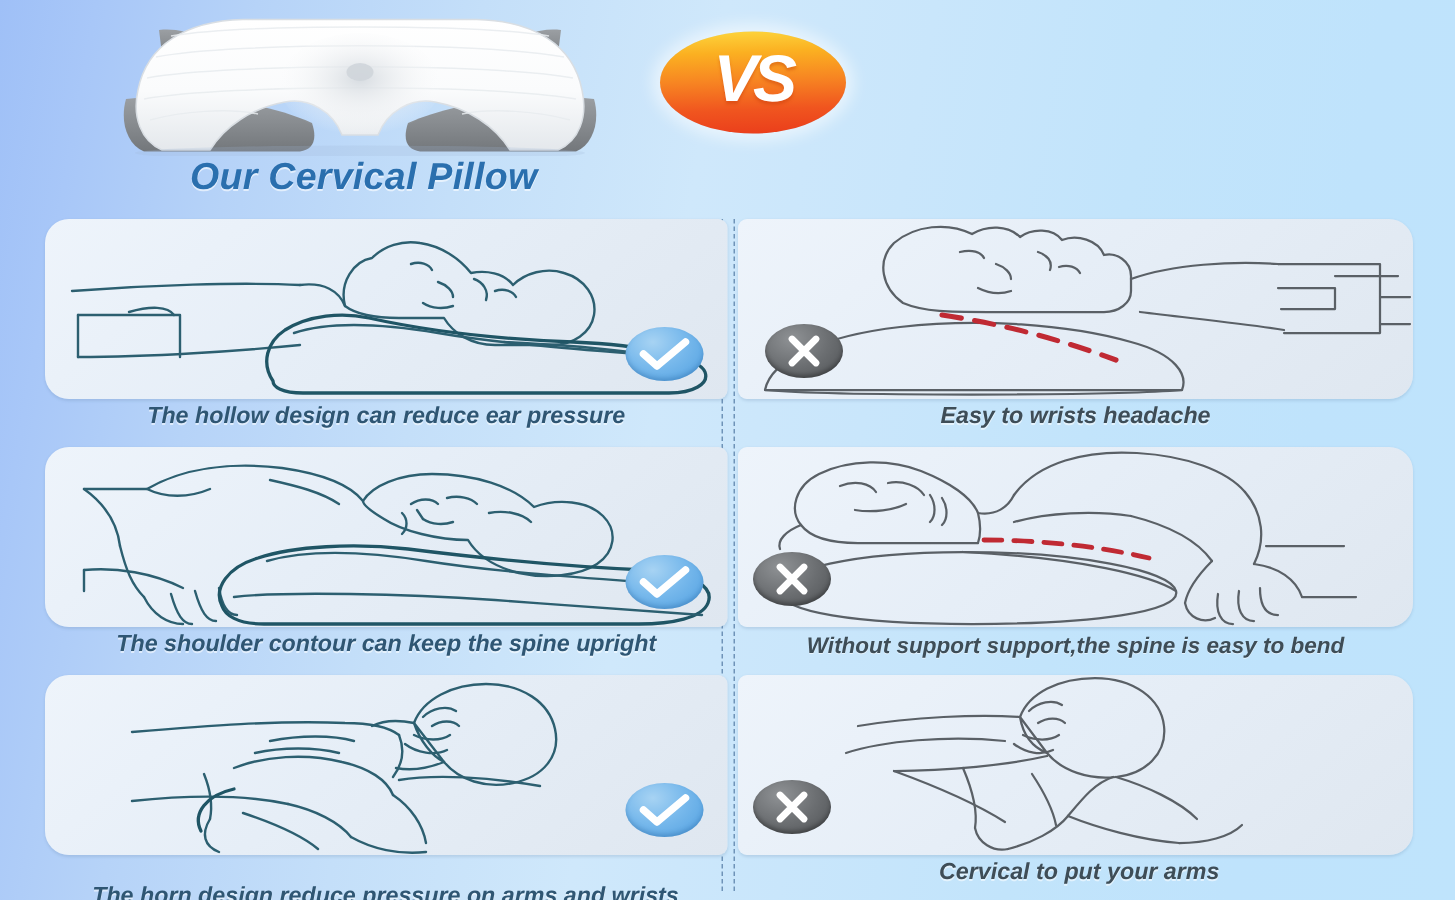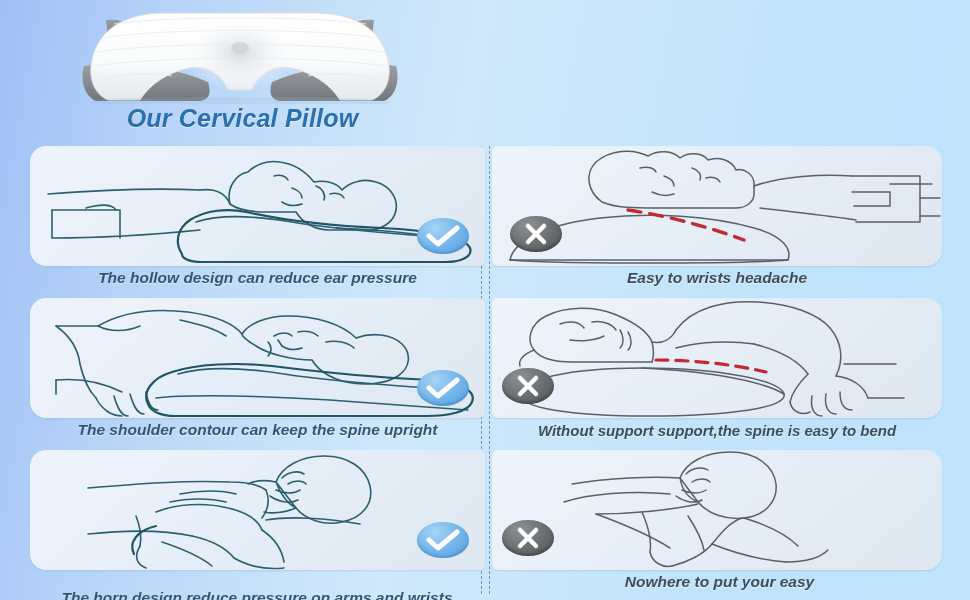--- a/index.html
+++ b/index.html
@@ -185,6 +185,9 @@
     </div>
 
 
+    <div class="vs-badge">
+      <span class="vs-text">VS</span>
+    </div>
   </div>
 
   <div class="divider d1"></div>

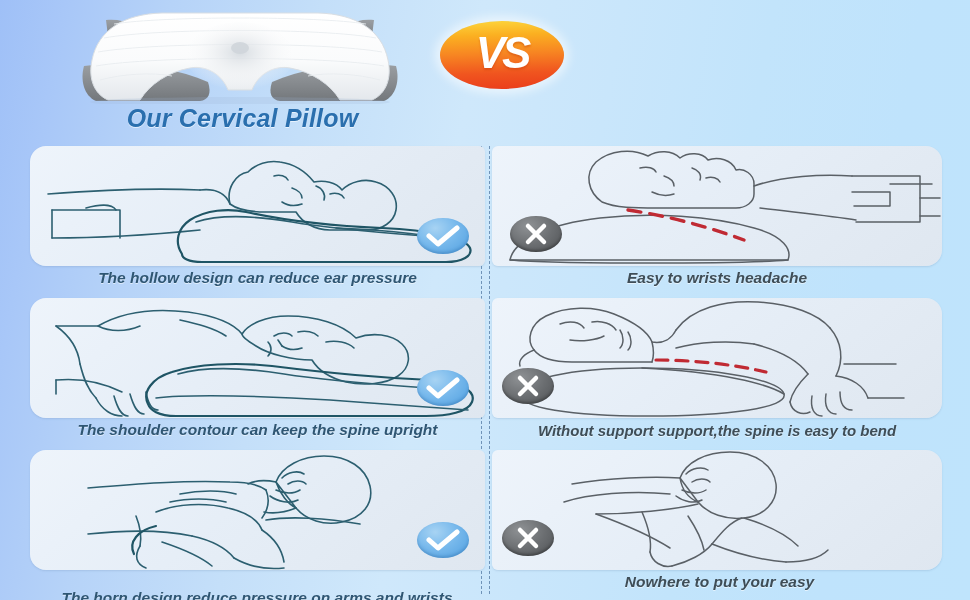--- a/index.html
+++ b/index.html
@@ -463,7 +463,7 @@
       </div>
 
       <div class="caption left">The horn design reduce pressure on arms and wrists</div>
-      <div class="caption right">Nowhere to put your easy</div>
+      <div class="caption right">Cervical to put your arms</div>
     </div>
 
   </div>

